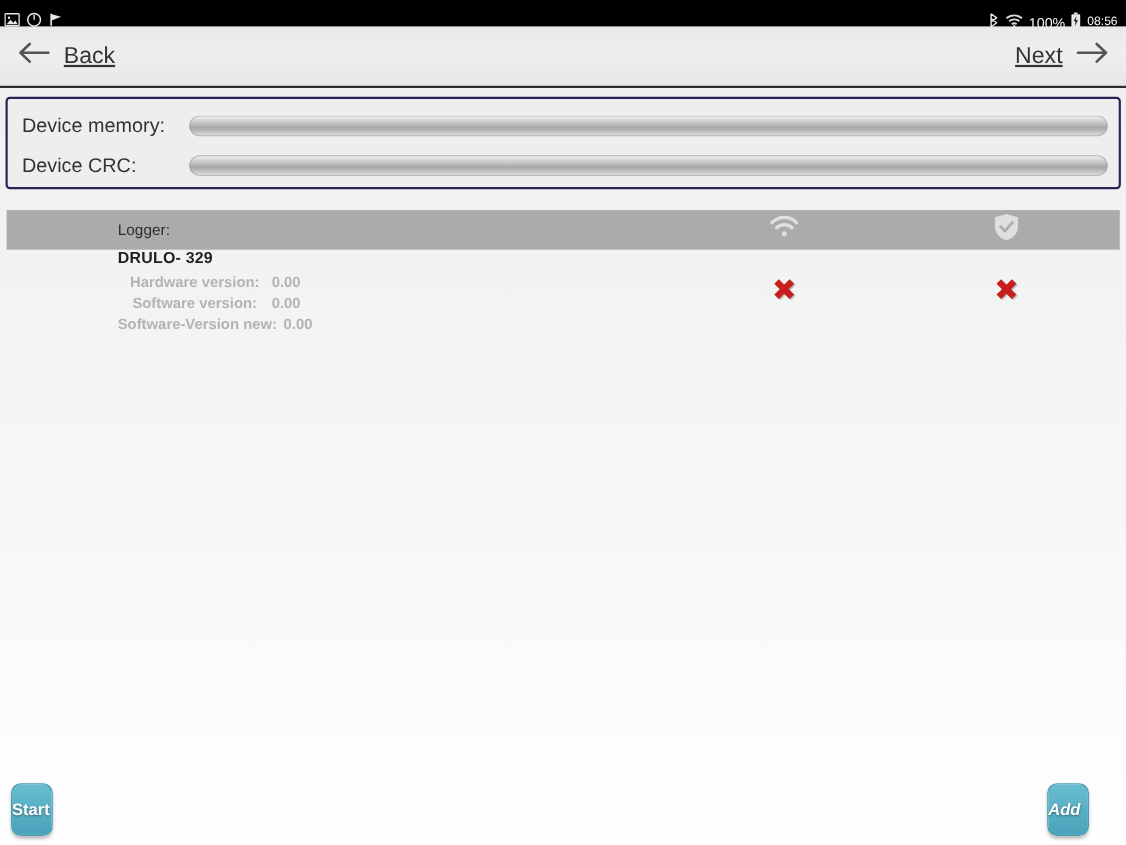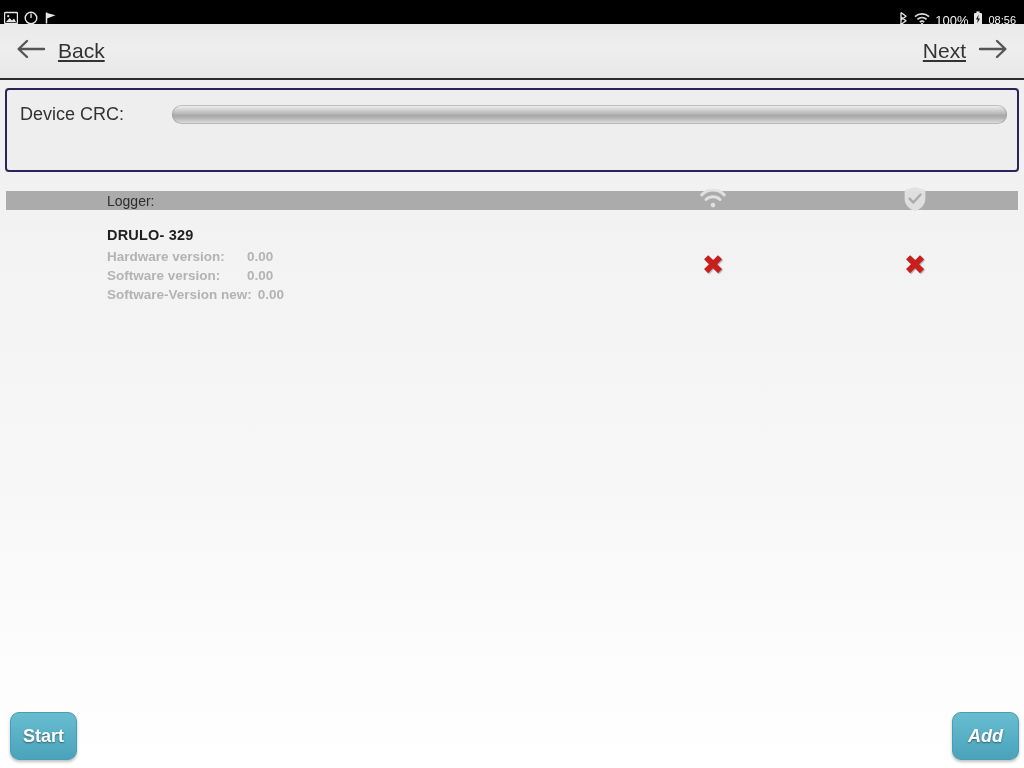--- a/index.html
+++ b/index.html
@@ -274,6 +274,12 @@
   </div>
 
   <div class="progress-panel">
+    <div class="prow">
+      <span class="plabel">Device memory:</span>
+      <span class="ptrack">
+        <span class="pfill" style="width: 0%;"></span>
+      </span>
+    </div>
     <div class="prow">
       <span class="plabel">Device CRC:</span>
       <span class="ptrack">

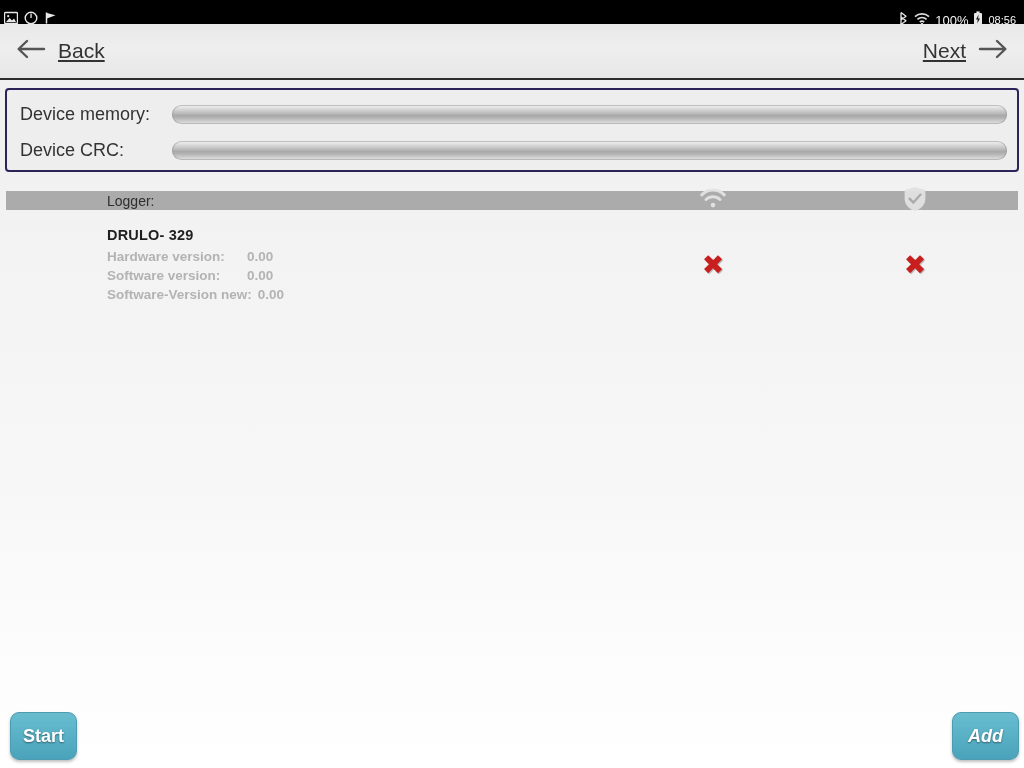--- a/index.html
+++ b/index.html
@@ -115,7 +115,7 @@
     left: 6px;
     top: 191px;
     width: 1012px;
-    height: 19px;
+    height: 36px;
     background: #ababab;
     display: flex;
     align-items: center;

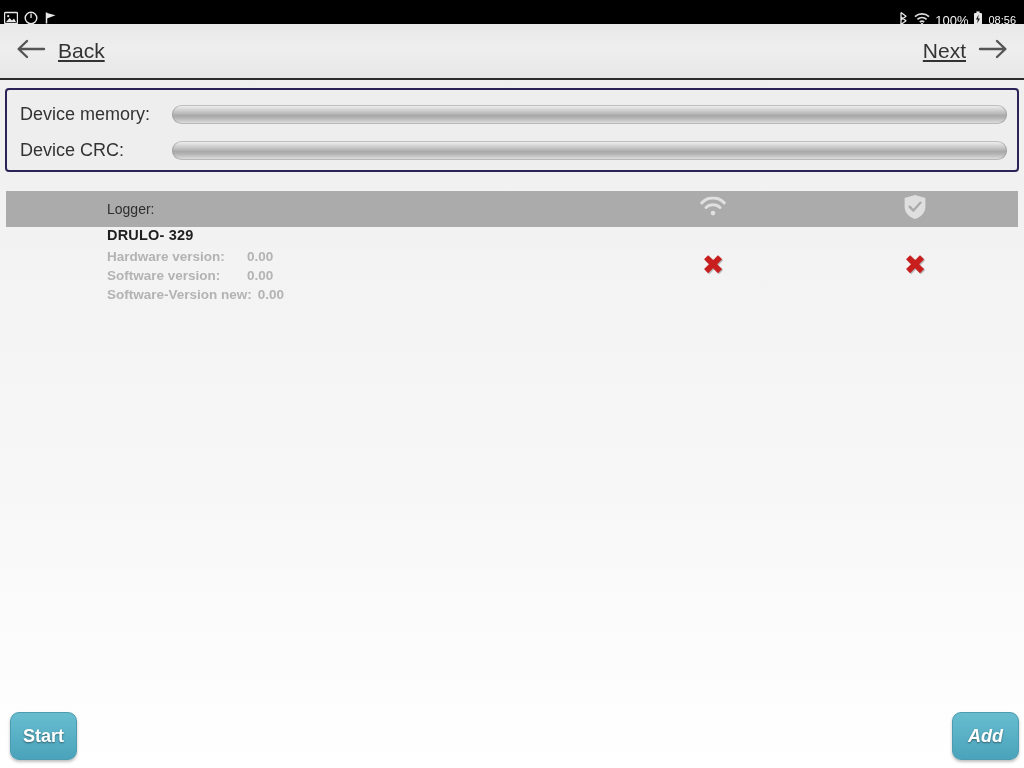--- a/index.html
+++ b/index.html
@@ -162,7 +162,7 @@
     line-height: 19px;
     white-space: nowrap;
   }
-  .dev-spec .k { width: 140px; flex: none; }
+  .dev-spec .k { width: 140px; flex: none; text-align: center; }
   .dev-spec .v { }
   .dev-spec.wide .k { width: auto; margin-right: 6px; }
 

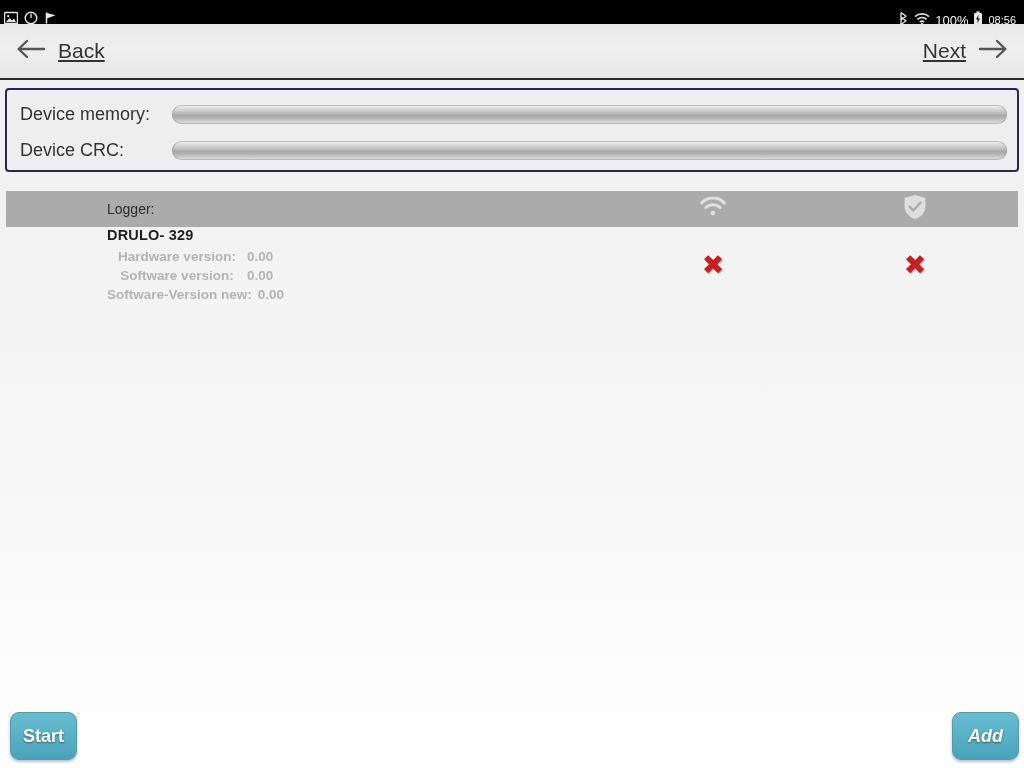--- a/index.html
+++ b/index.html
@@ -182,7 +182,7 @@
   
   .btn {
     position: absolute;
-    width: 67px;
+    width: 38px;
     height: 48px;
     border-radius: 9px;
     background: linear-gradient(to bottom, #68bcce 0%, #5cb3c8 40%, #4aa3ba 100%);
@@ -190,9 +190,8 @@
     box-shadow: 0 2px 3px rgba(0,0,0,0.25);
     display: flex;
     align-items: center;
-    justify-content: center;
     color: #ffffff;
-    font-size: 18px;
+    font-size: 15px;
     font-weight: bold;
     text-shadow: 0 1px 2px rgba(0,0,0,0.45);
     cursor: pointer;

